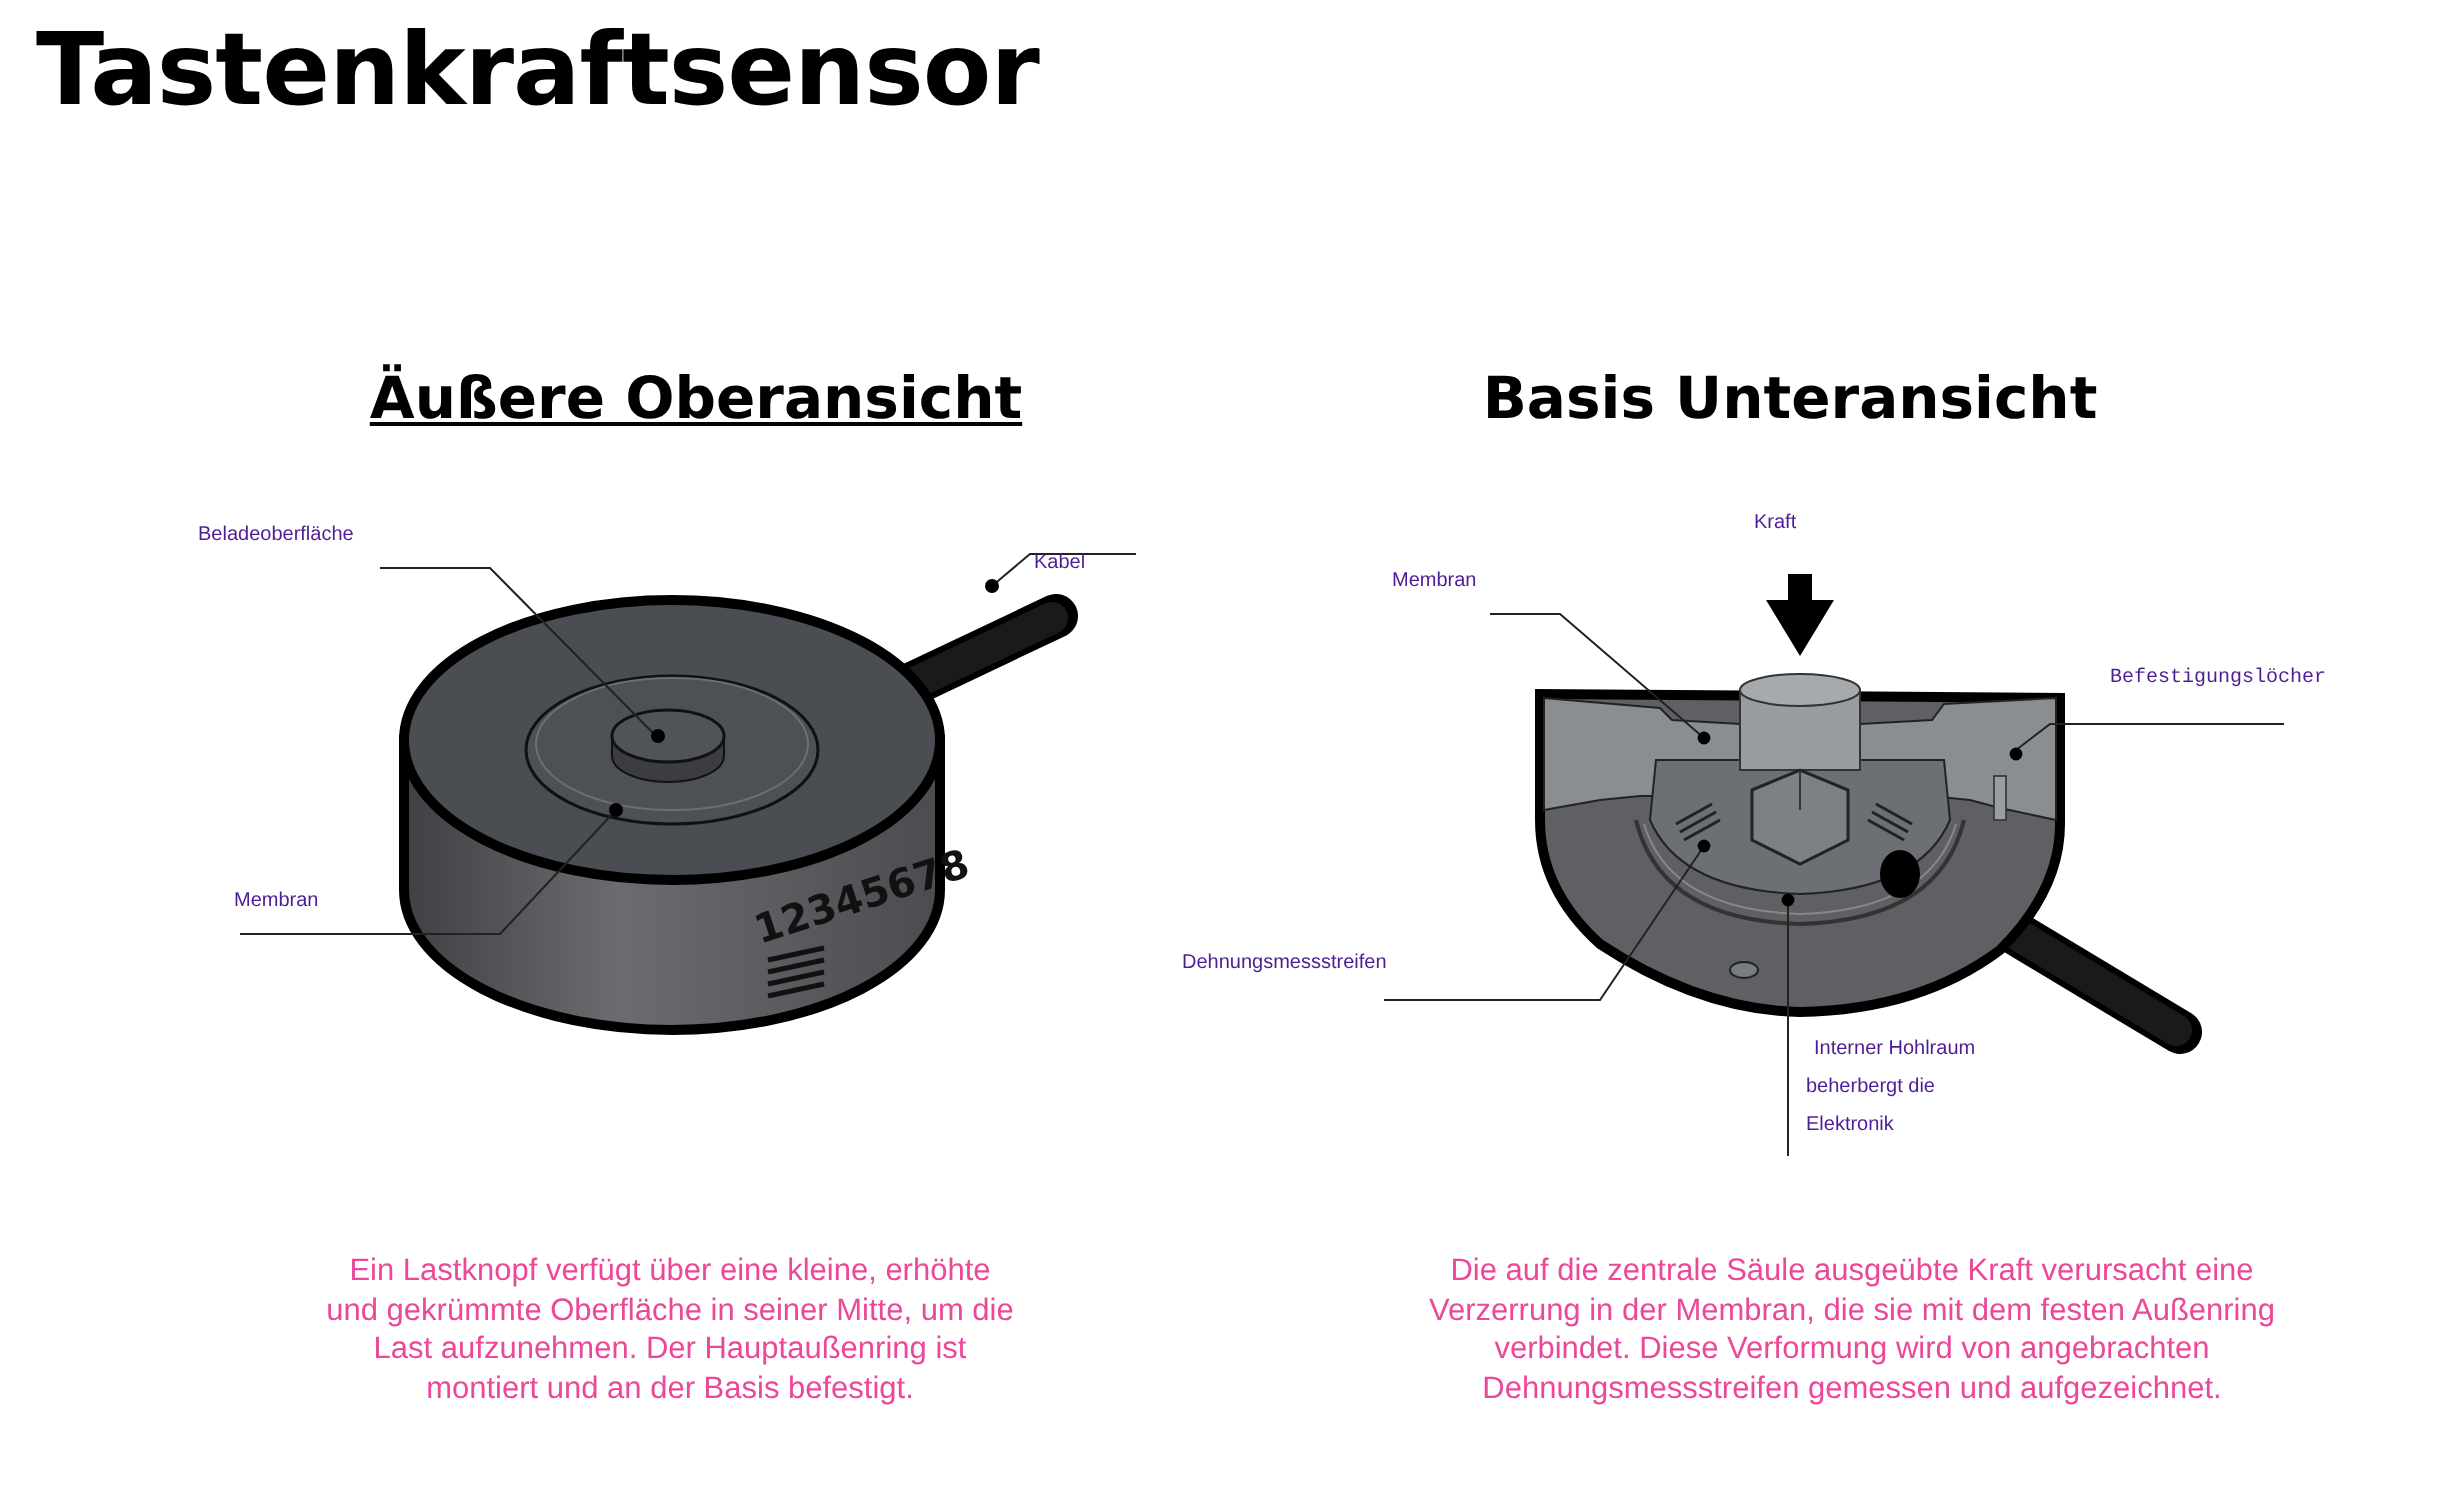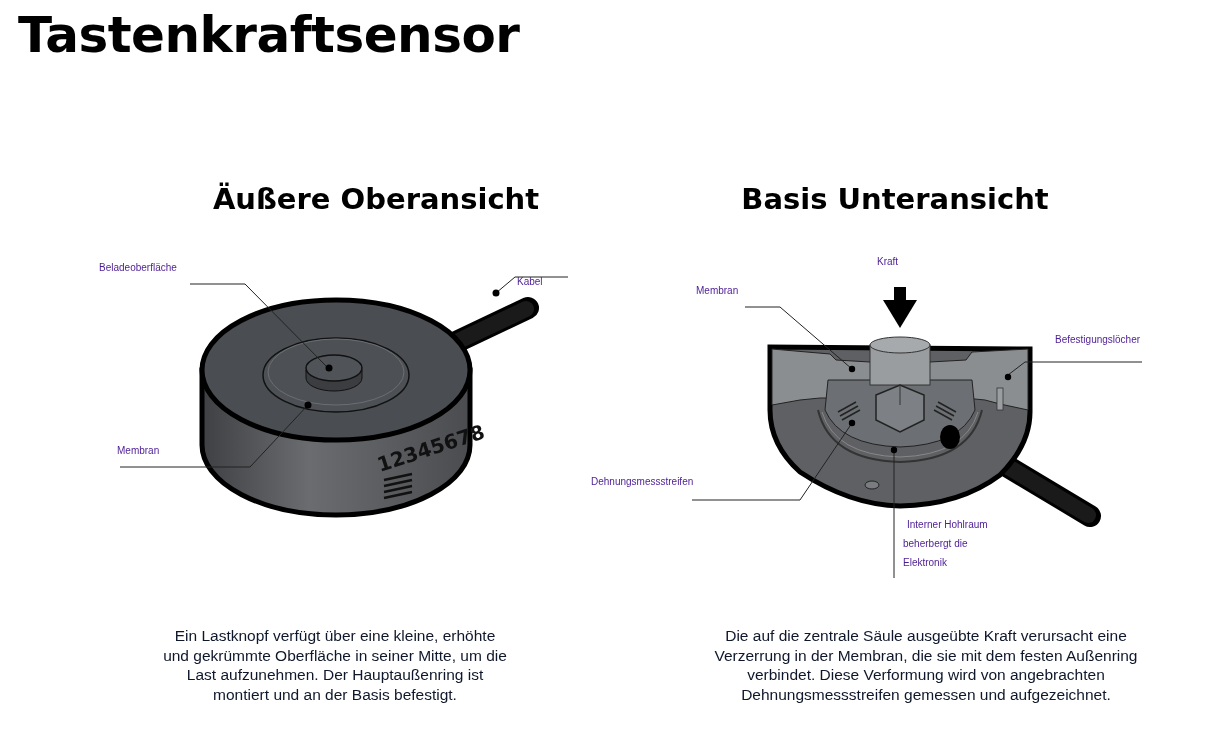--- a/index.html
+++ b/index.html
@@ -15,7 +15,7 @@
 
 <div class="title">Tastenkraftsensor</div>
 
-<div class="subtitle" style="left:96px;top:182px;">Äußere Oberansicht</div>
+<div class="subtitle" style="left:68px;top:182px;text-decoration:underline;">Äußere Oberansicht</div>
 <div class="subtitle" style="left:615px;top:182px;">Basis Unteransicht</div>
 
 <svg width="1220" height="748">

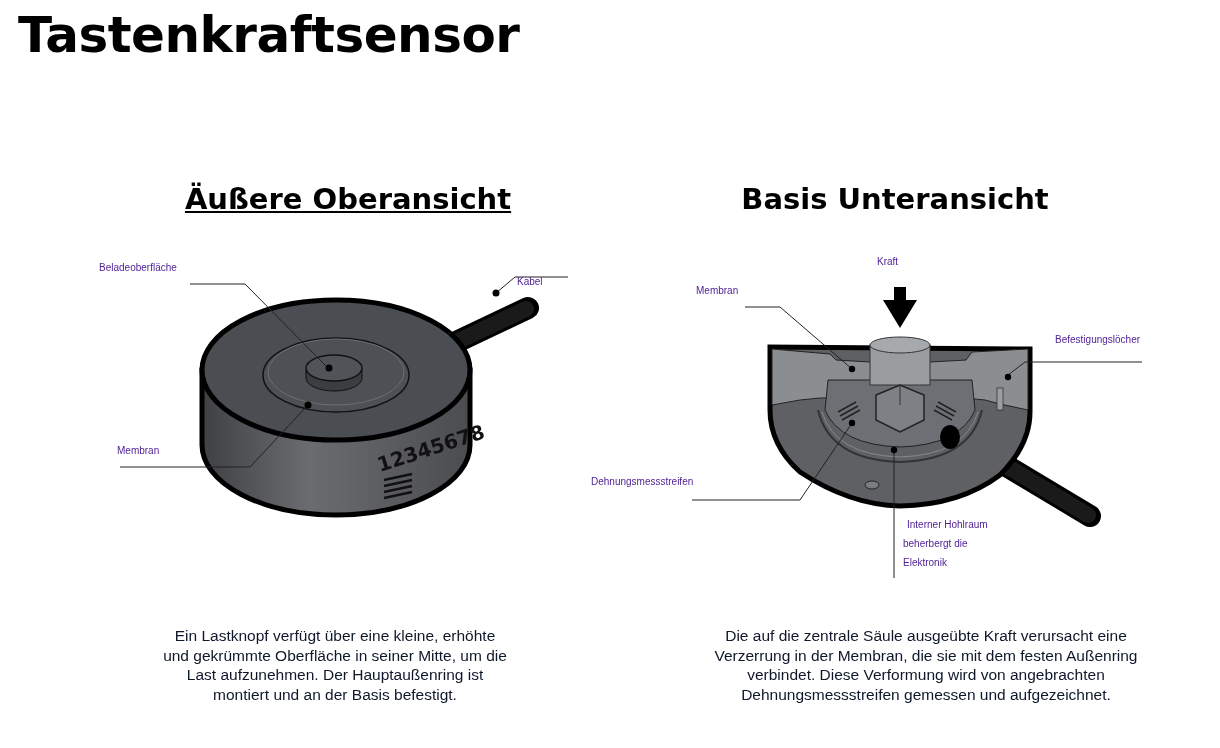--- a/index.html
+++ b/index.html
@@ -121,7 +121,7 @@
 
 <div class="lbl" style="left:877px;top:256px;">Kraft</div>
 <div class="lbl" style="left:696px;top:285px;">Membran</div>
-<div class="lbl" style="left:1055px;top:334px;">Befestigungslöcher</div>
+<div class="lbl" style="left:1055px;top:334px;font-family:Liberation Mono, monospace;">Befestigungslöcher</div>
 <div class="lbl" style="left:591px;top:476px;">Dehnungsmessstreifen</div>
 <div class="lbl" style="left:907px;top:519px;text-align:right;">Interner Hohlraum</div>
 <div class="lbl" style="left:903px;top:538px;">beherbergt die</div>

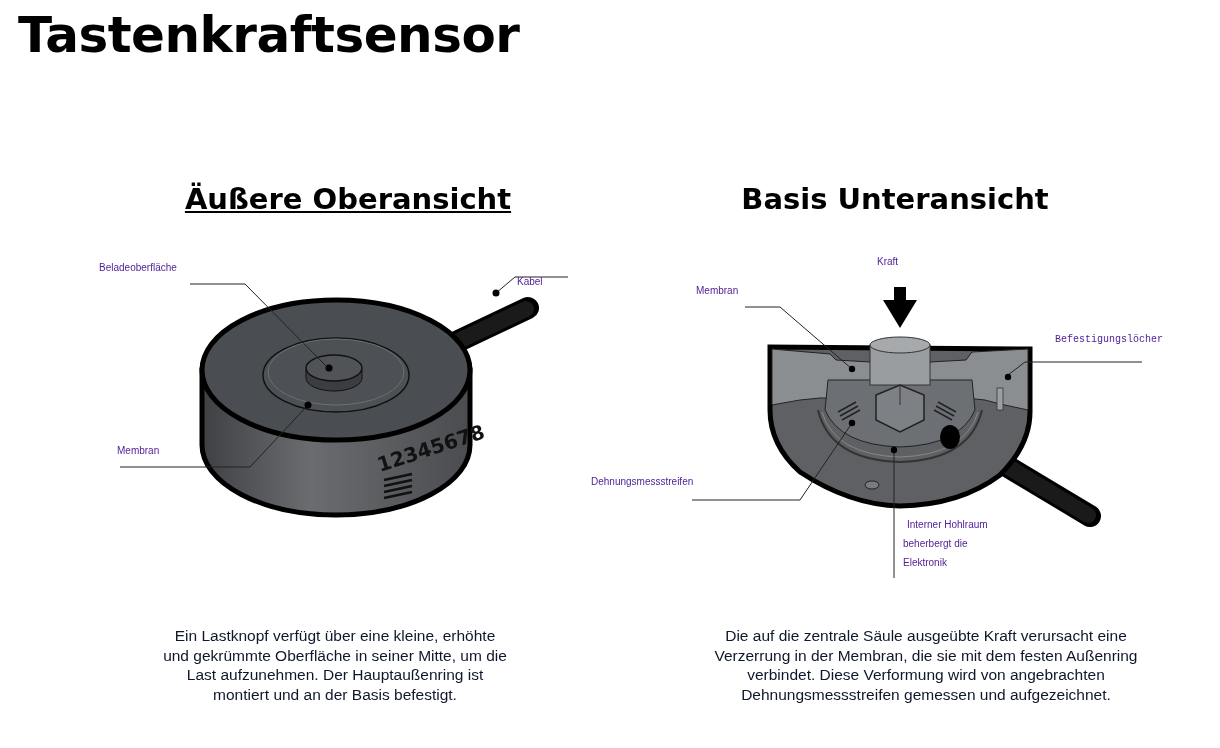--- a/index.html
+++ b/index.html
@@ -7,7 +7,7 @@
   .title{position:absolute;left:18px;top:6px;font-size:50px;font-weight:bold;letter-spacing:-0.5px;}
   .subtitle{position:absolute;font-size:29px;font-weight:bold;text-align:center;width:560px;}
   .lbl{position:absolute;font-family:"Liberation Sans",sans-serif;font-size:10px;color:#4c1d95;white-space:nowrap;}
-  .desc{position:absolute;font-family:"Liberation Sans",sans-serif;font-size:15.5px;line-height:19.6px;text-align:center;color:#0f172a;}
+  .desc{position:absolute;font-family:"Liberation Sans",sans-serif;font-size:15.5px;line-height:19.6px;text-align:center;color:#ec4899;}
   svg{position:absolute;left:0;top:0;}
 </style>
 </head>

